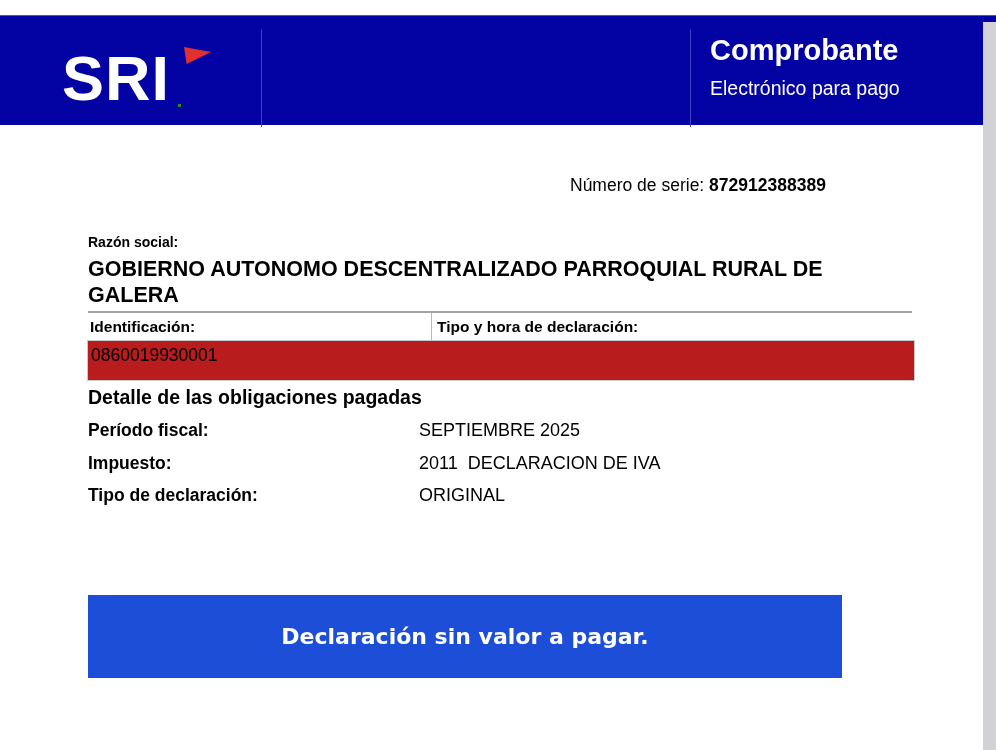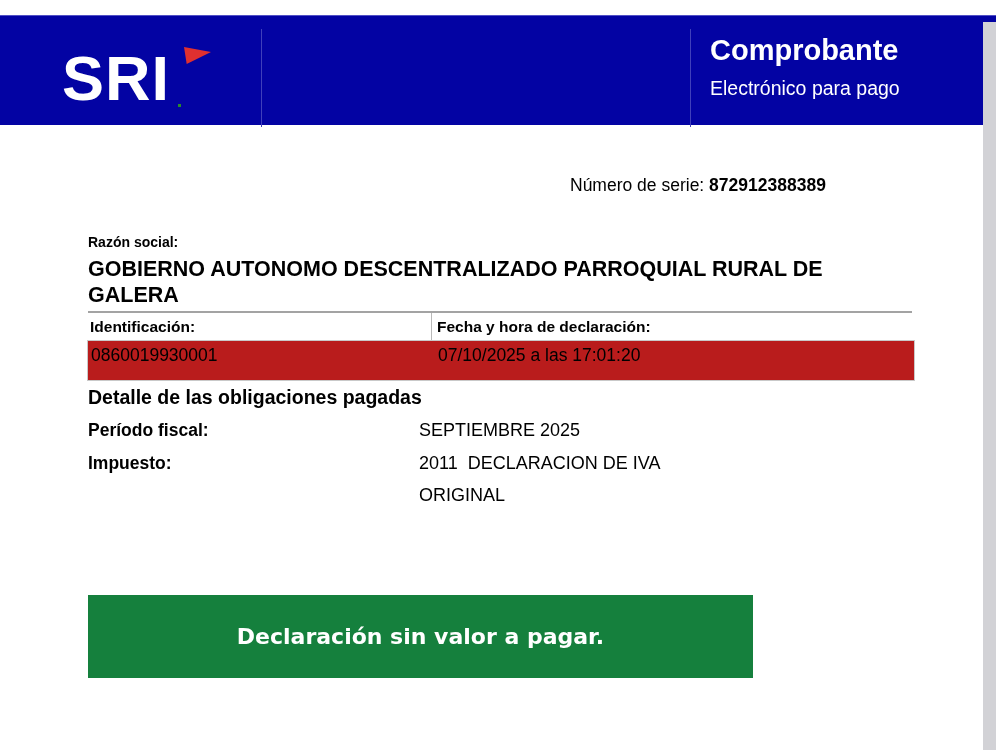--- a/index.html
+++ b/index.html
@@ -93,7 +93,7 @@
     <div class="vseam"></div>
     <div class="id-labels">
       <span class="id-label-left">Identificación:</span>
-      <span class="id-label-right">Fecha y hora de declaración:</span>
+      <span class="id-label-right">Tipo y hora de declaración:</span>
     </div>
     <div class="id-values">
       <span class="id-value-left">0860019930001</span>

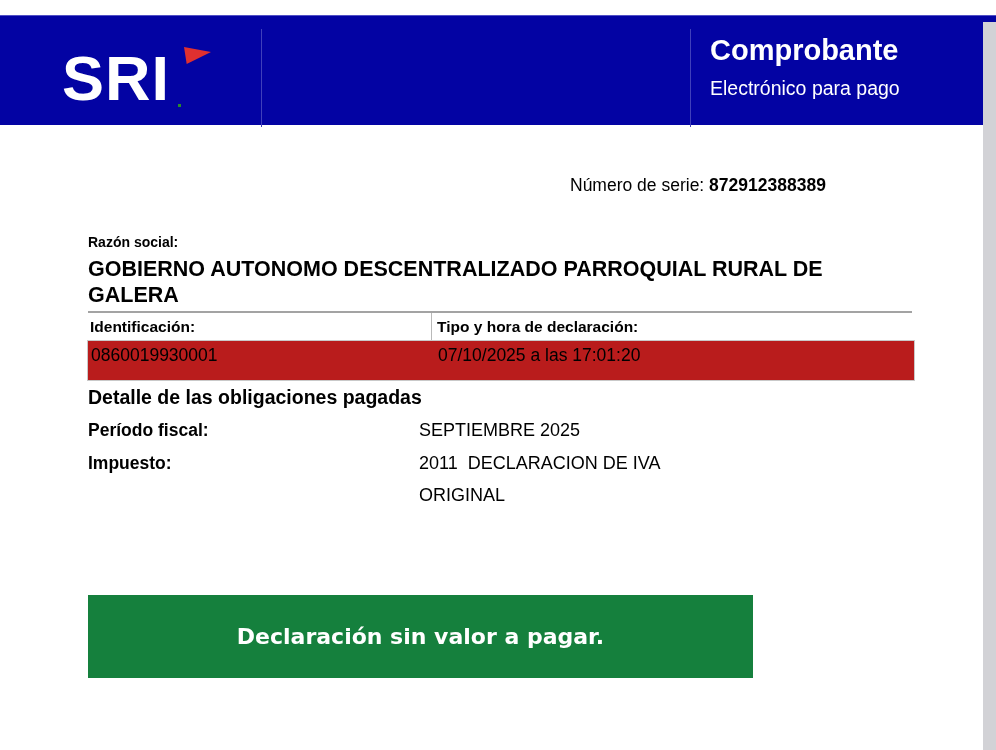--- a/index.html
+++ b/index.html
@@ -97,7 +97,6 @@
     </div>
     <div class="id-values">
       <span class="id-value-left">0860019930001</span>
-      <span class="id-value-right">07/10/2025 a las 17:01:20</span>
     </div>
   </div>
 

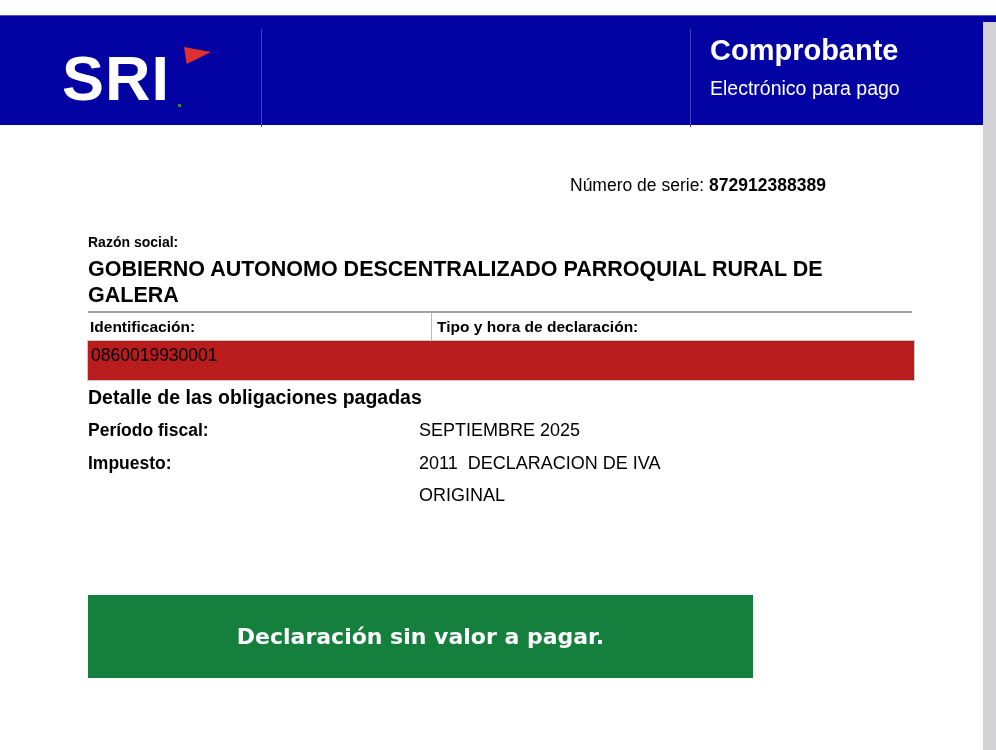--- a/index.html
+++ b/index.html
@@ -111,6 +111,7 @@
     <span class="val">2011  DECLARACION DE IVA</span>
   </div>
   <div class="detail-row row-2">
+    <span class="lbl">Tipo de declaración:</span>
     <span class="val">ORIGINAL</span>
   </div>
 

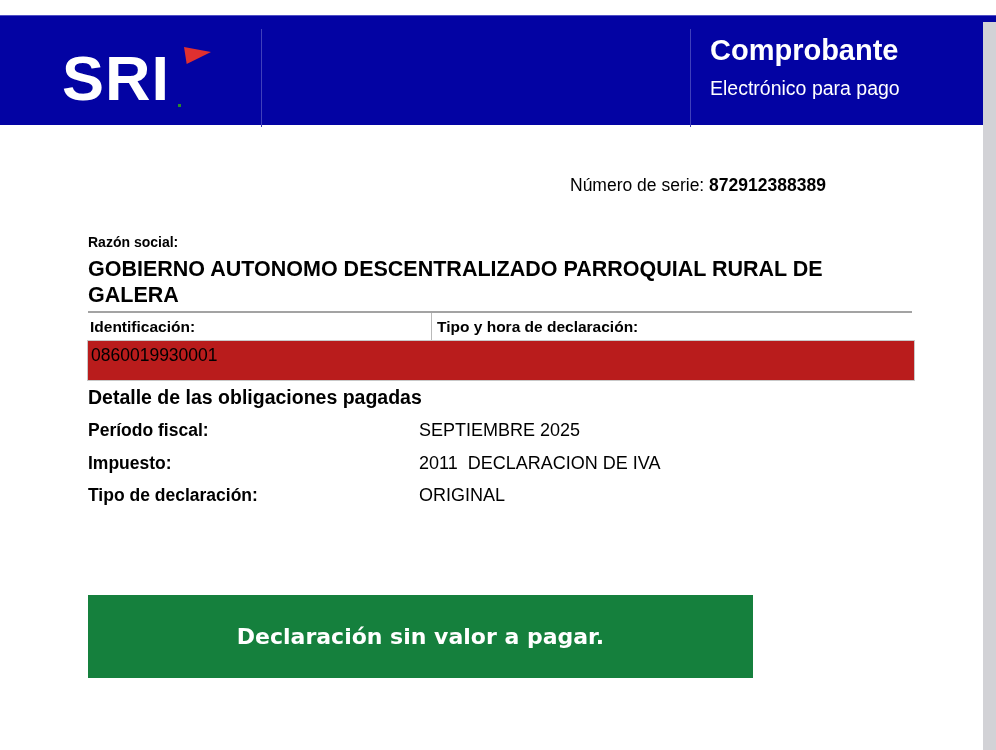--- a/index.html
+++ b/index.html
@@ -53,7 +53,7 @@
   .row-0{top:405px;} .row-1{top:438px;} .row-2{top:470px;}
 
   
-  .banner{position:absolute;left:88px;top:580px;width:665px;height:83px;background:#15803d;
+  .banner{position:absolute;left:88px;top:580px;width:754px;height:83px;background:#1d4ed8;
           display:flex;align-items:center;justify-content:center;}
   .banner-text{font-family:"DejaVu Sans", sans-serif;font-weight:bold;font-size:22px;color:#ffffff;}
 

